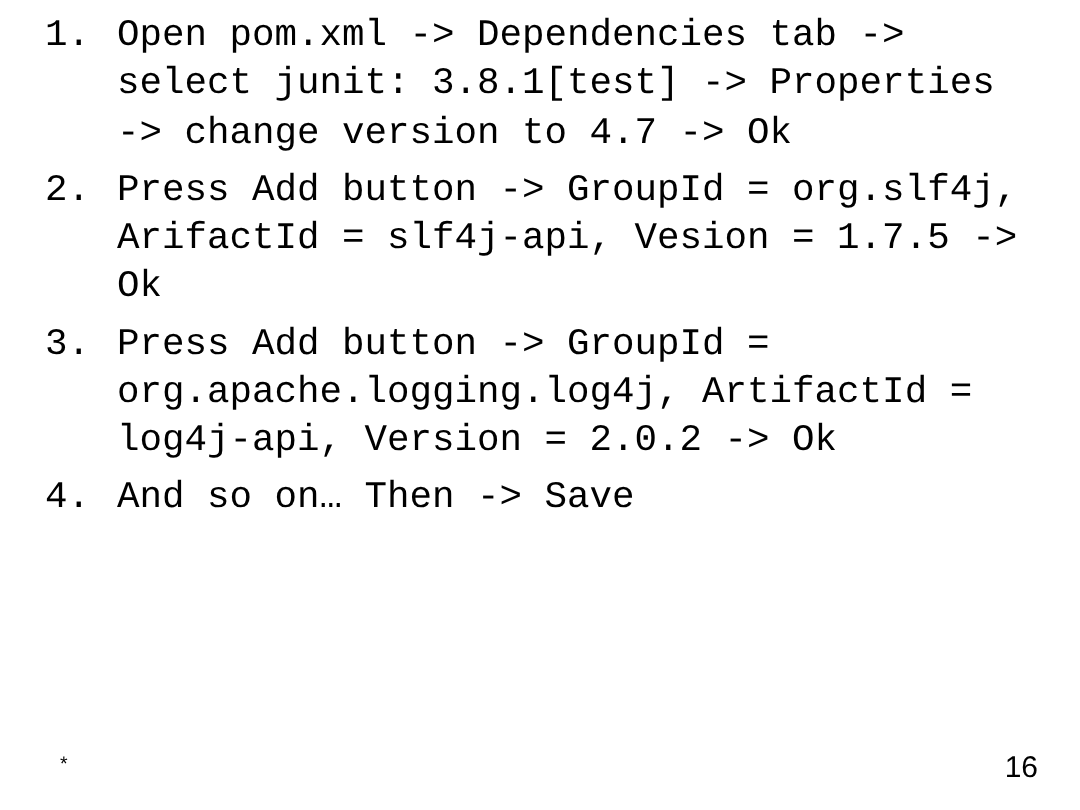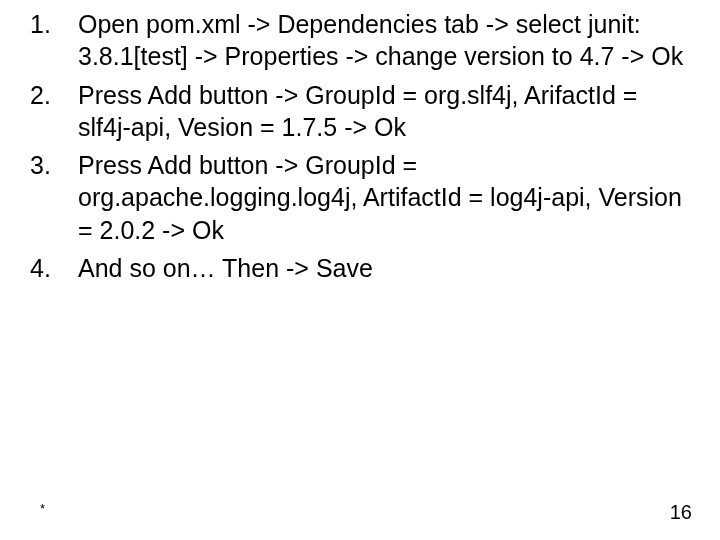--- a/index.html
+++ b/index.html
@@ -34,6 +34,7 @@
       list-style: none;
       counter-reset: item;
       padding-left: 48px;
+      font-family: Liberation Mono, monospace;
     }
     .list-item {
       counter-increment: item;

